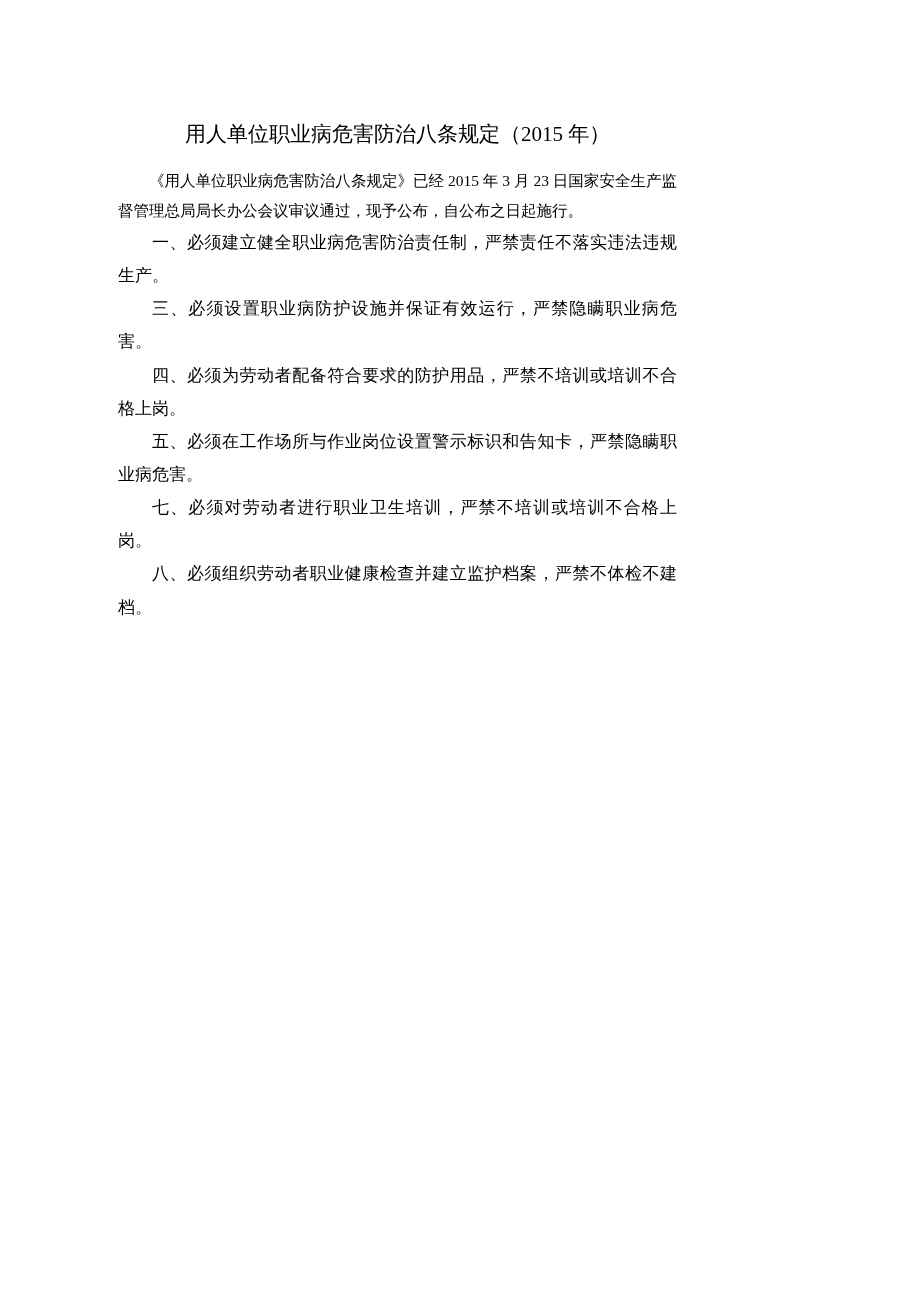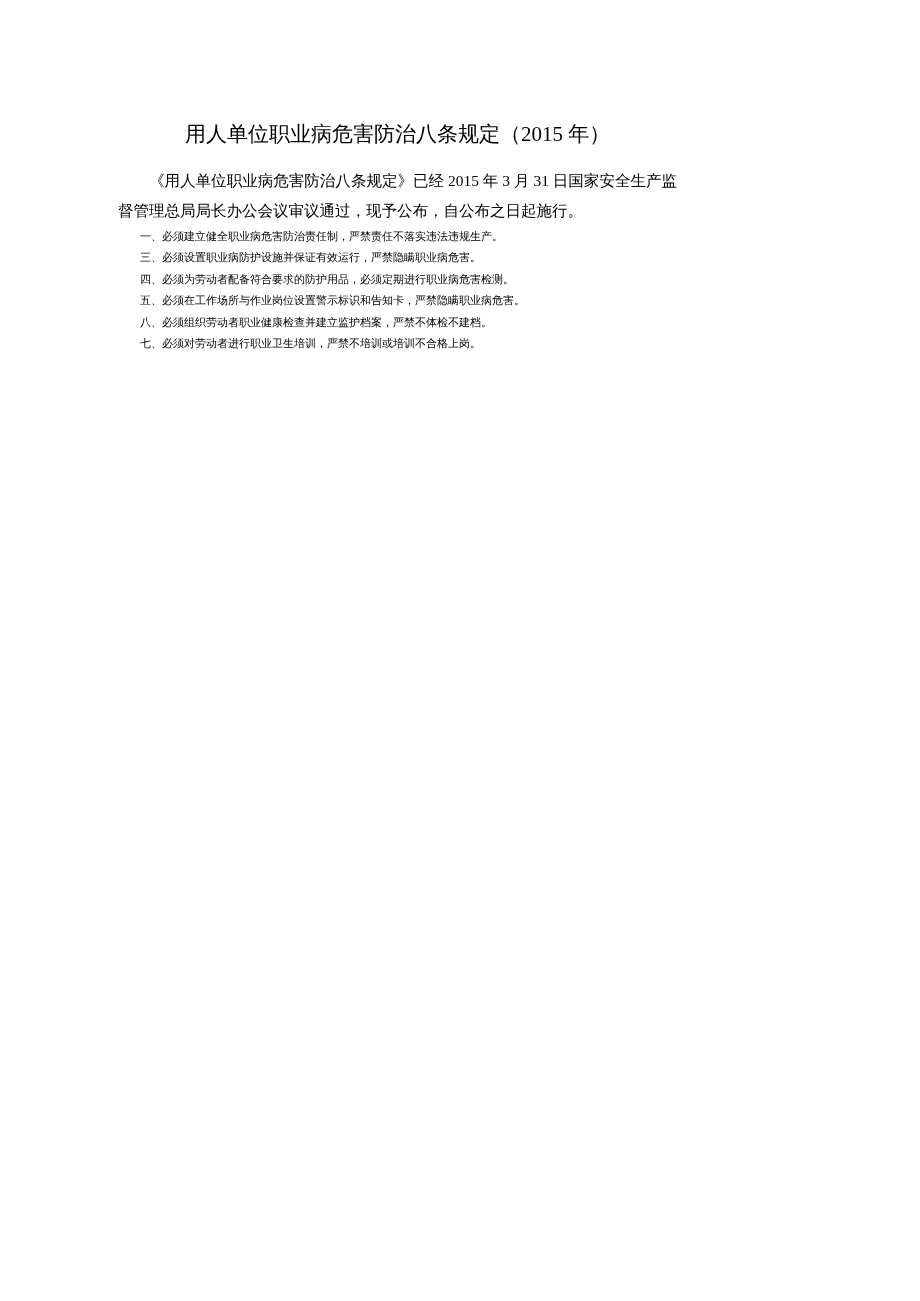--- a/index.html
+++ b/index.html
@@ -43,7 +43,7 @@
 
 <div class="page">
   <h1 class="title">用人单位职业病危害防治八条规定（2015 年）</h1>
-  <p class="intro">《用人单位职业病危害防治八条规定》已经 2015 年 3 月 31 日国家安全生产监督管理总局局长办公会议审议通过，现予公布，自公布之日起施行。</p>
+  <p class="intro">《用人单位职业病危害防治八条规定》已经 2015 年 3 月 23 日国家安全生产监督管理总局局长办公会议审议通过，现予公布，自公布之日起施行。</p>
   <p class="item">一、必须建立健全职业病危害防治责任制，严禁责任不落实违法违规生产。</p>
   <p class="item">三、必须设置职业病防护设施并保证有效运行，严禁隐瞒职业病危害。</p>
   <p class="item">四、必须为劳动者配备符合要求的防护用品，必须定期进行职业病危害检测。</p>

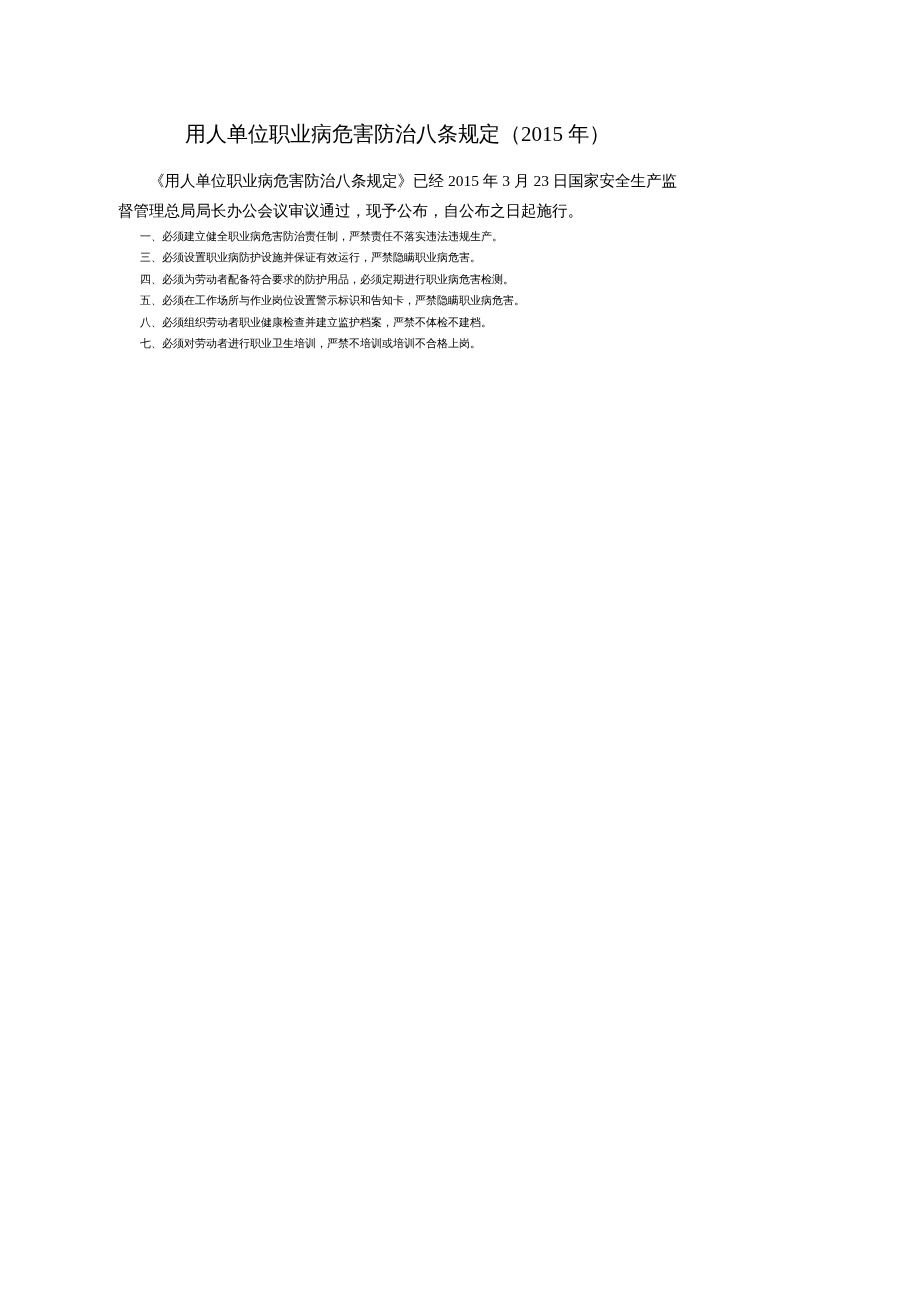--- a/index.html
+++ b/index.html
@@ -31,7 +31,7 @@
     margin: 0;
   }
   .item {
-    font-size: 11px;
+    font-size: 17px;
     line-height: 1.95;
     text-align: justify;
     text-indent: 2em;

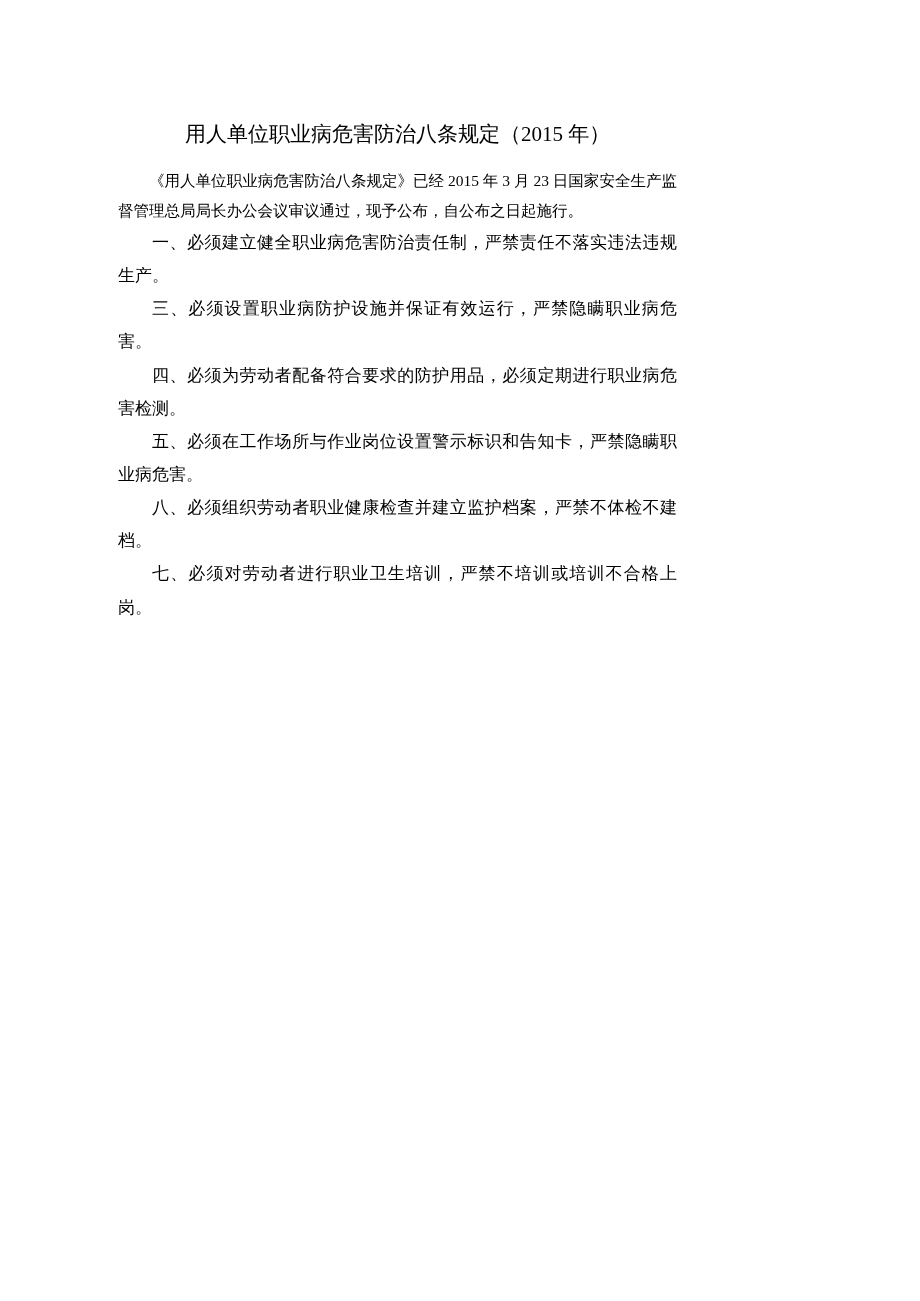--- a/index.html
+++ b/index.html
@@ -46,7 +46,7 @@
   <p class="intro">《用人单位职业病危害防治八条规定》已经 2015 年 3 月 23 日国家安全生产监督管理总局局长办公会议审议通过，现予公布，自公布之日起施行。</p>
   <p class="item">一、必须建立健全职业病危害防治责任制，严禁责任不落实违法违规生产。</p>
   <p class="item">三、必须设置职业病防护设施并保证有效运行，严禁隐瞒职业病危害。</p>
-  <p class="item">四、必须为劳动者配备符合要求的防护用品，必须定期进行职业病危害检测。</p>
+  <p class="item">四、必须为劳动者配备符合要求的防护用品，严禁不培训或培训不合格上岗。</p>
   <p class="item">五、必须在工作场所与作业岗位设置警示标识和告知卡，严禁隐瞒职业病危害。</p>
   <p class="item">八、必须组织劳动者职业健康检查并建立监护档案，严禁不体检不建档。</p>
   <p class="item">七、必须对劳动者进行职业卫生培训，严禁不培训或培训不合格上岗。</p>

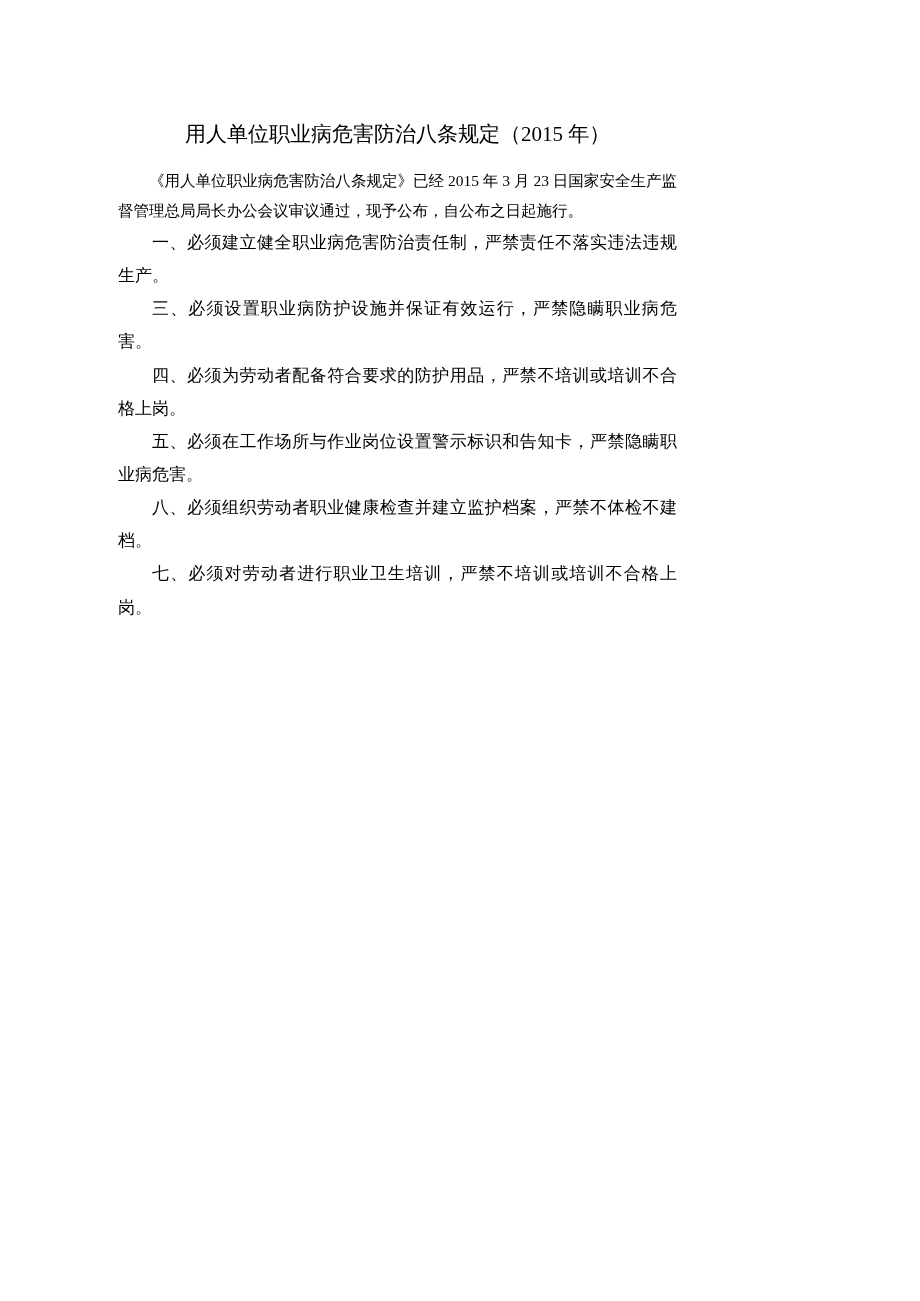--- a/index.html
+++ b/index.html
@@ -48,8 +48,8 @@
   <p class="item">三、必须设置职业病防护设施并保证有效运行，严禁隐瞒职业病危害。</p>
   <p class="item">四、必须为劳动者配备符合要求的防护用品，严禁不培训或培训不合格上岗。</p>
   <p class="item">五、必须在工作场所与作业岗位设置警示标识和告知卡，严禁隐瞒职业病危害。</p>
+  <p class="item">七、必须对劳动者进行职业卫生培训，严禁不培训或培训不合格上岗。</p>
   <p class="item">八、必须组织劳动者职业健康检查并建立监护档案，严禁不体检不建档。</p>
-  <p class="item">七、必须对劳动者进行职业卫生培训，严禁不培训或培训不合格上岗。</p>
 </div>
 
 </body></html>

